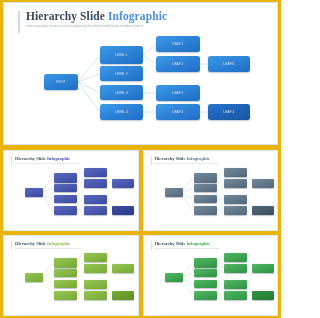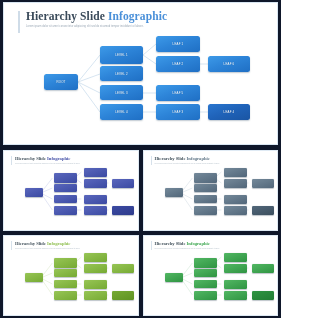--- a/index.html
+++ b/index.html
@@ -9,7 +9,7 @@
     font-family: "Liberation Sans", sans-serif;
     overflow: hidden;
   }
-  .page { position: relative; width:281px; height:318px; background:#0f172a; }
+  .page { position: relative; width:281px; height:318px; background:#eab308; }
 
   
   .main-slide {

